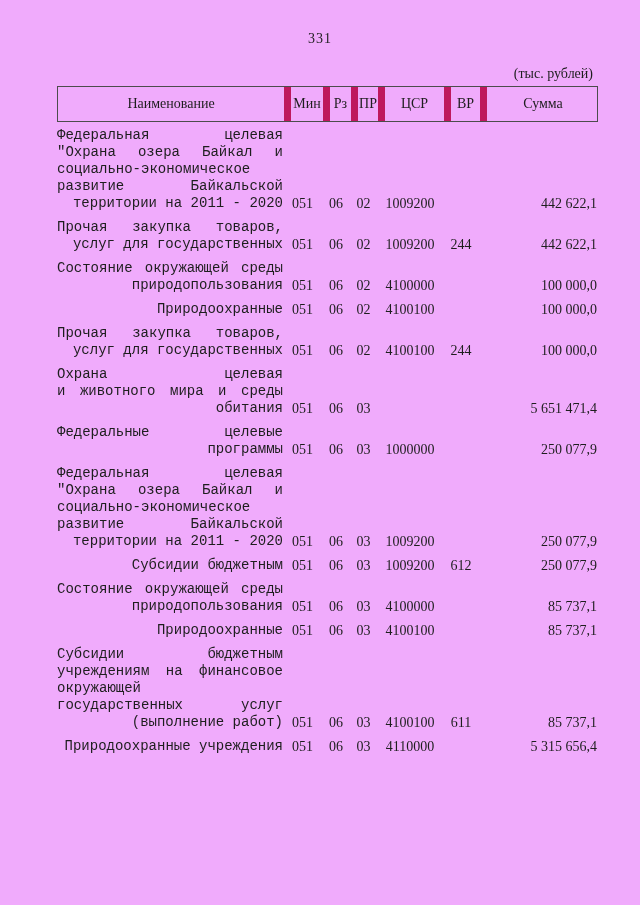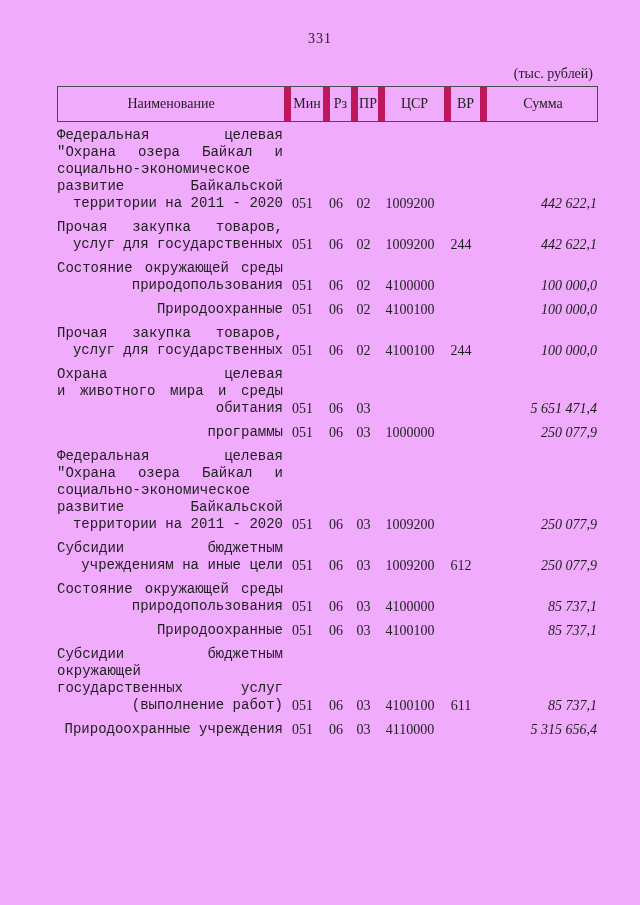--- a/index.html
+++ b/index.html
@@ -57,7 +57,7 @@
   .row:first-child { margin-top: 5px; }
   .cell { line-height: 17px; }
   .cell.code { text-align: center; }
-  .cell.sum  { text-align: right; padding-right: 1px; font-style: italic; }
+  .cell.sum  { text-align: right; padding-right: 1px; }
   
   .nl {
     display: block;

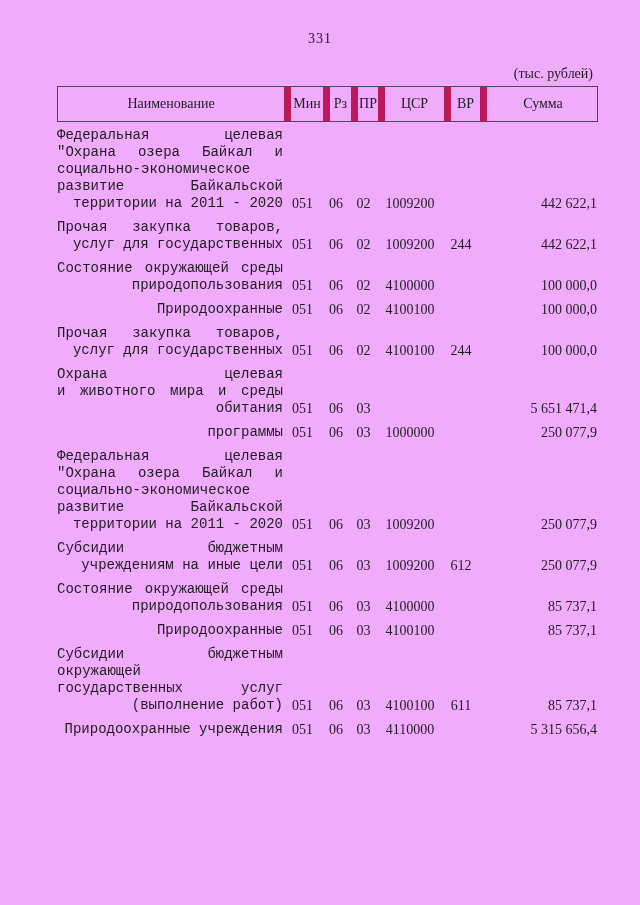--- a/index.html
+++ b/index.html
@@ -172,6 +172,7 @@
 
   <div class="row">
     <div class="cell name">
+            <span class="nl">Федеральные целевые</span>
             <span class="nl">программы</span>
           </div>
     <div class="cell code">051</div>

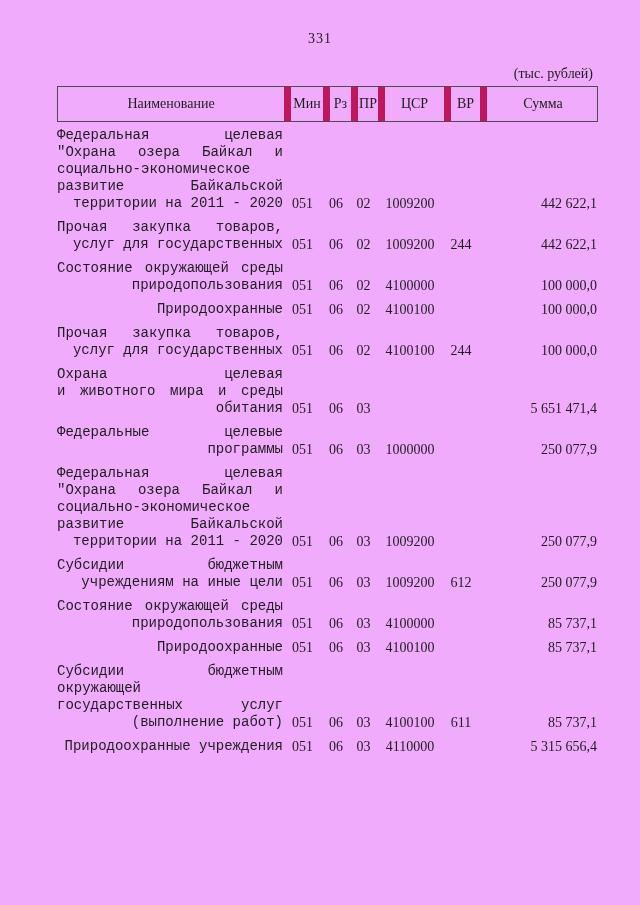--- a/index.html
+++ b/index.html
@@ -202,7 +202,6 @@
   <div class="row">
     <div class="cell name">
             <span class="nl">Субсидии бюджетным</span>
-            <span class="nl">учреждениям на иные цели</span>
           </div>
     <div class="cell code">051</div>
     <div class="cell code">06</div>

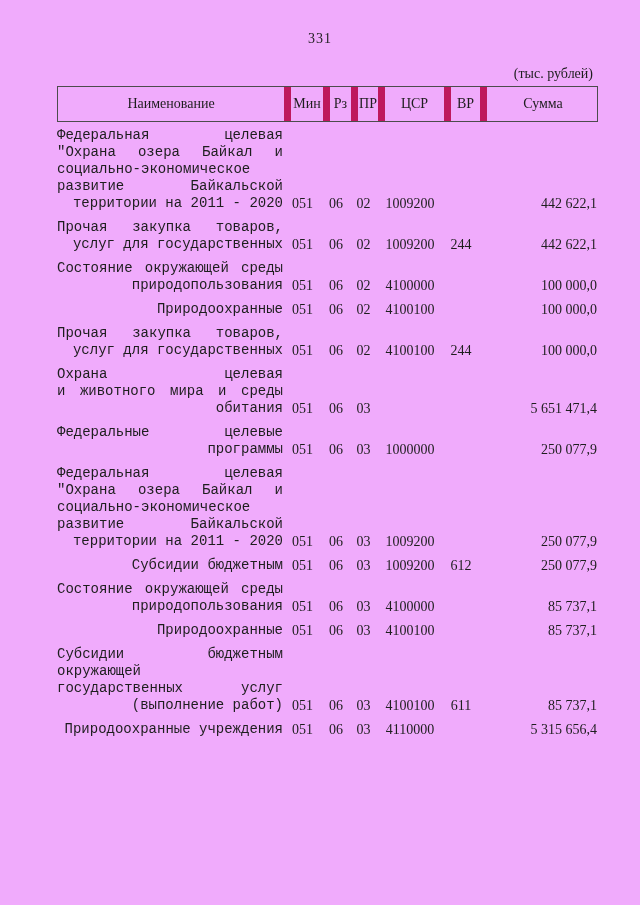--- a/index.html
+++ b/index.html
@@ -239,6 +239,7 @@
   <div class="row">
     <div class="cell name">
             <span class="nl">Субсидии бюджетным</span>
+            <span class="nl">учреждениям на финансовое</span>
             <span class="nl">окружающей государственного</span>
             <span class="nl">государственных услуг</span>
             <span class="nl">(выполнение работ)</span>

